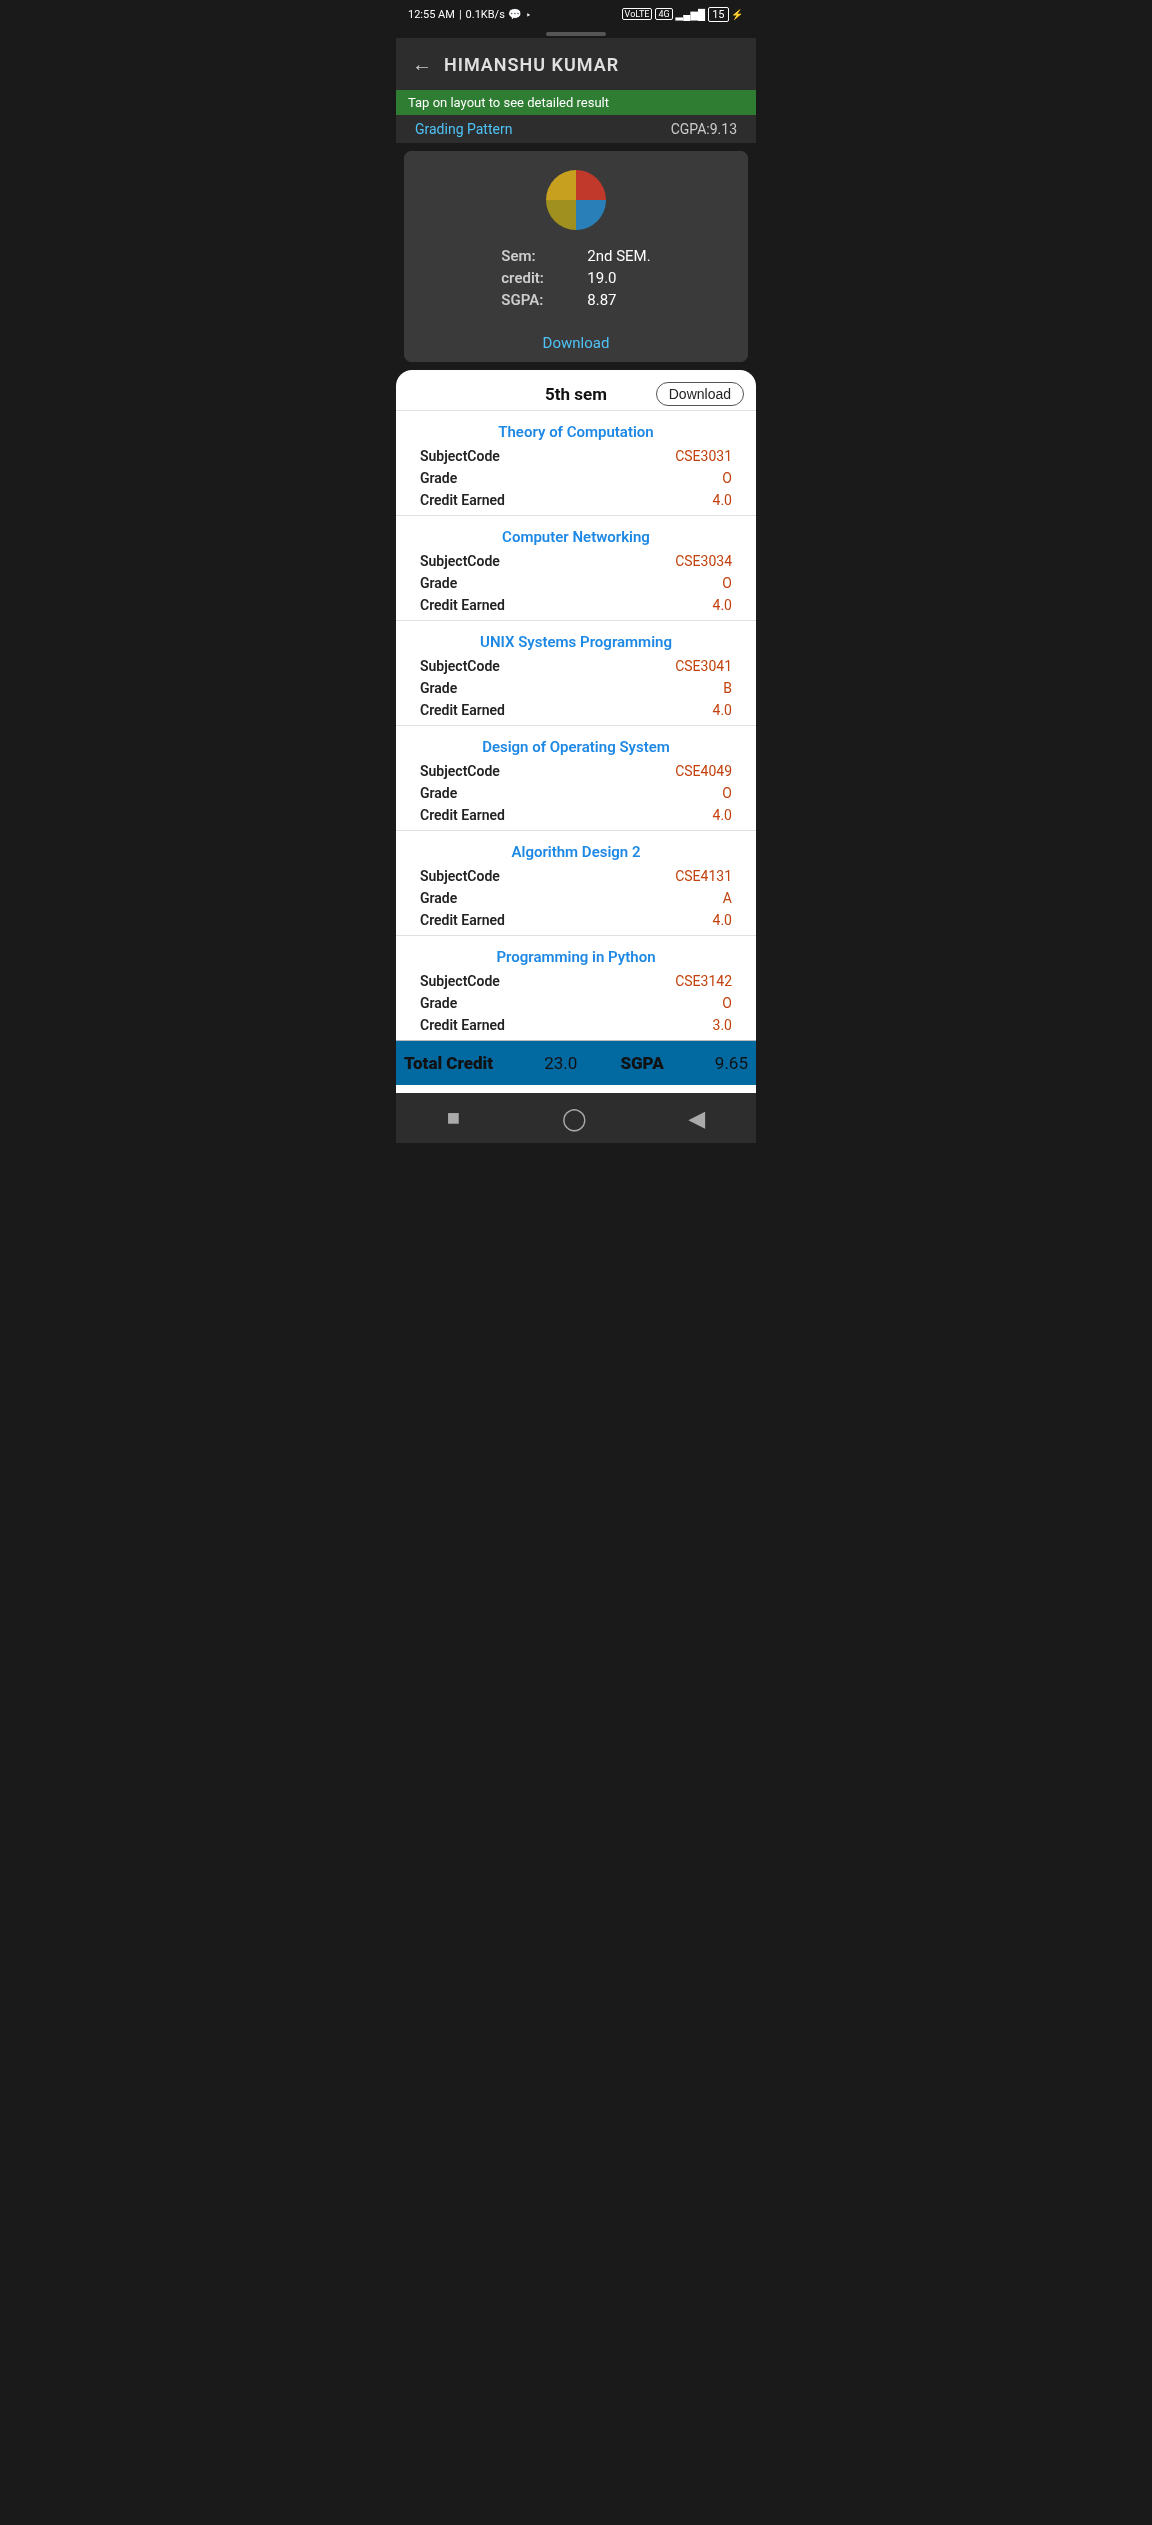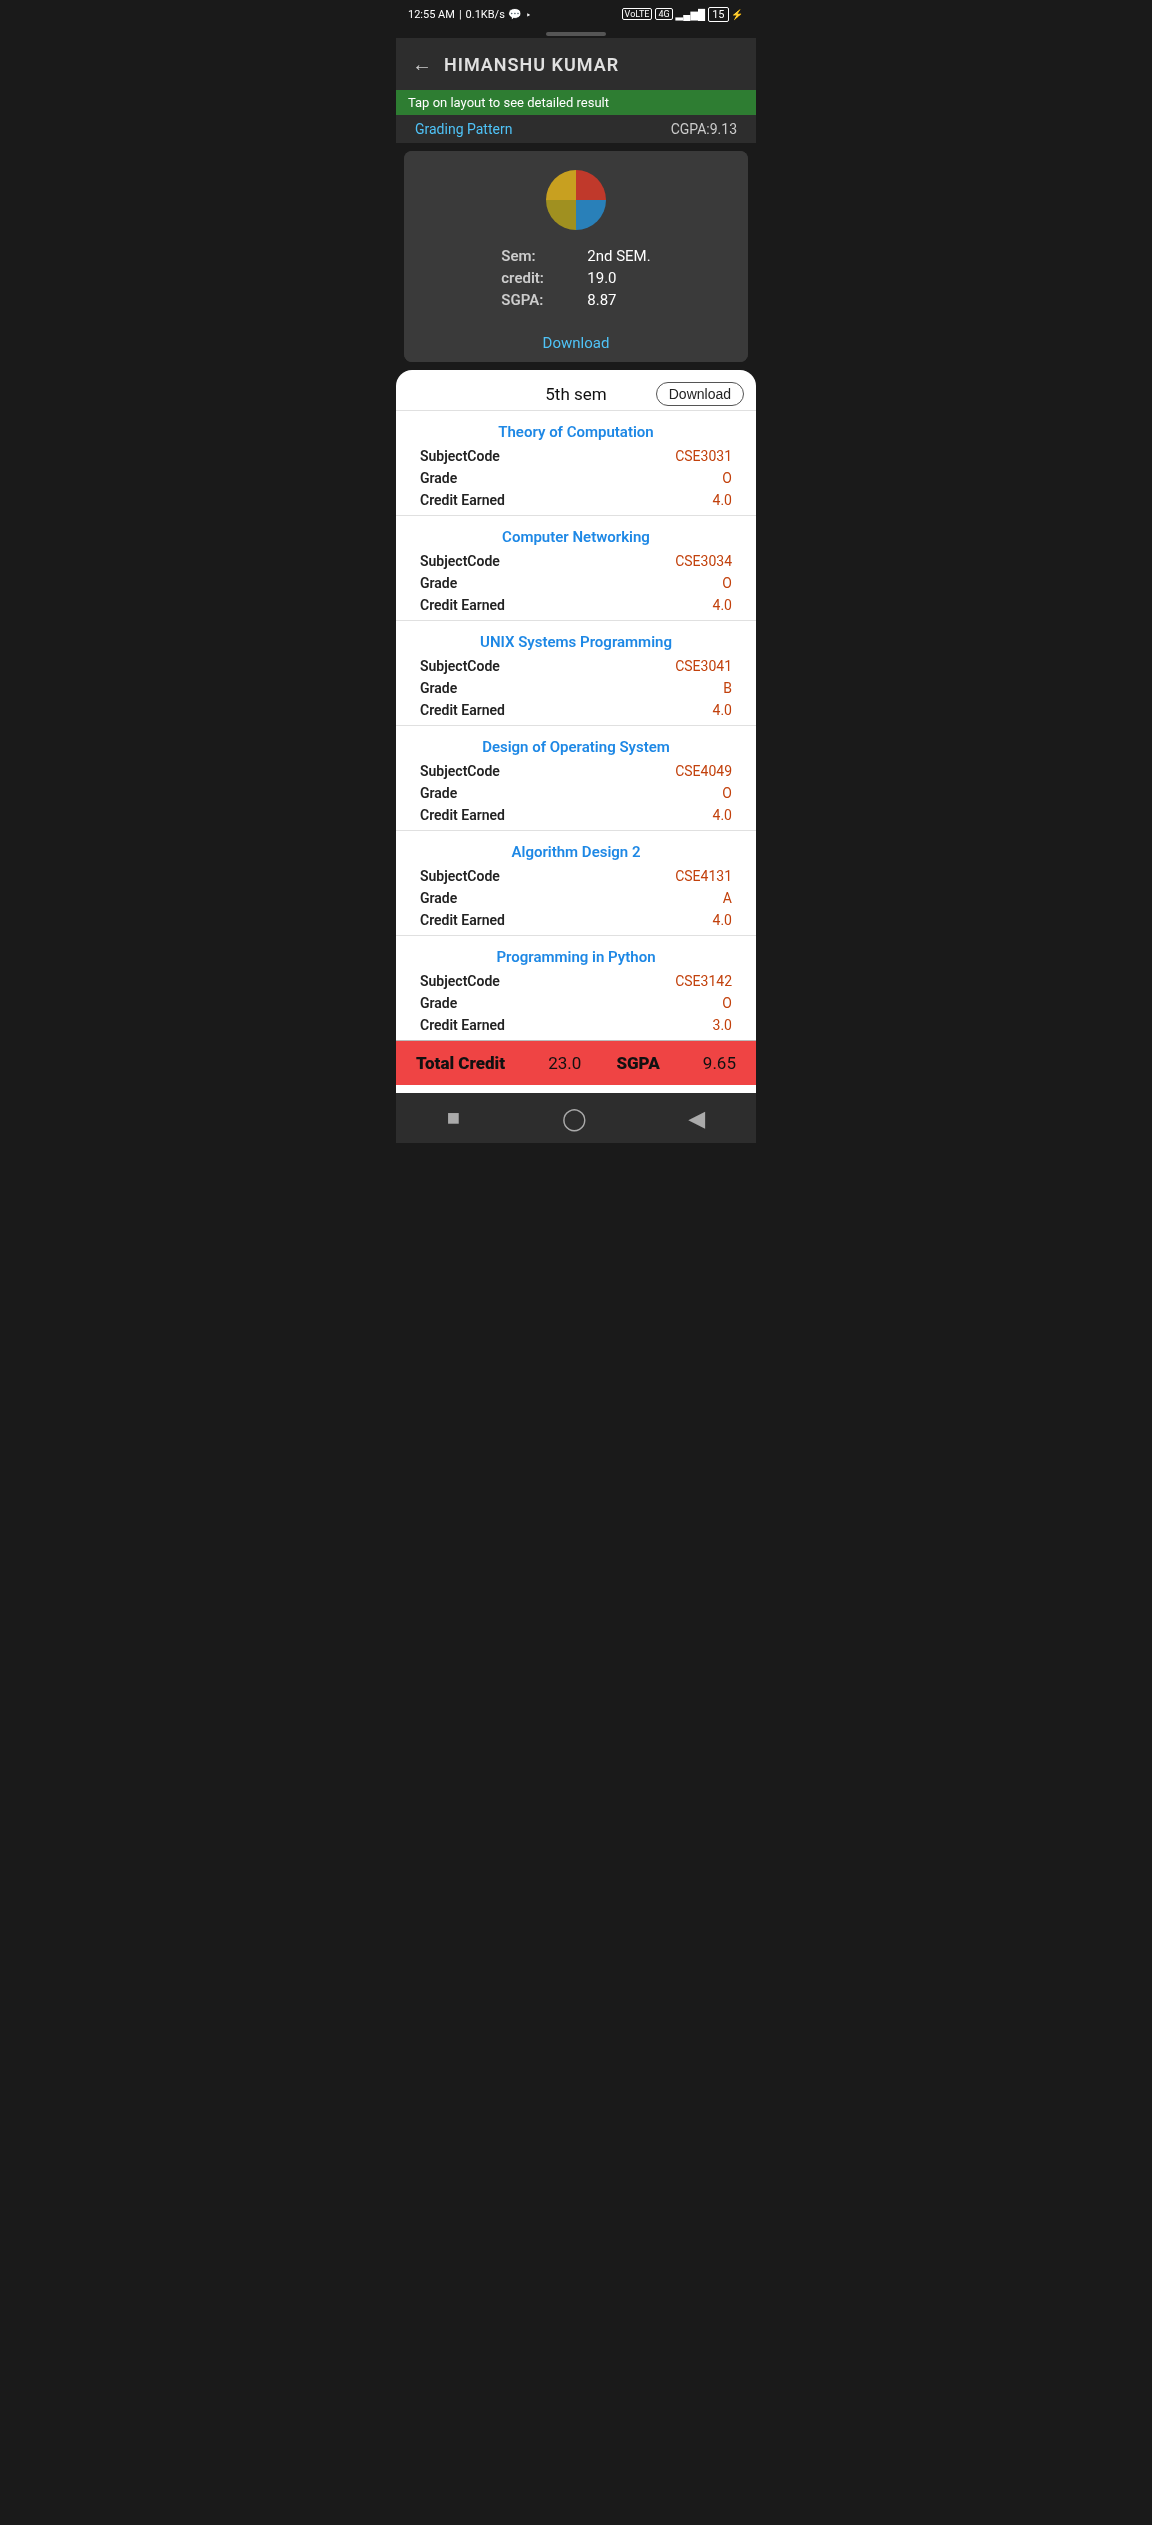--- a/index.html
+++ b/index.html
@@ -135,7 +135,7 @@
     }
     .modal-title {
       font-size: 17px;
-      font-weight: 400;
+      font-weight: 700;
       color: #111;
       text-align: center;
     }

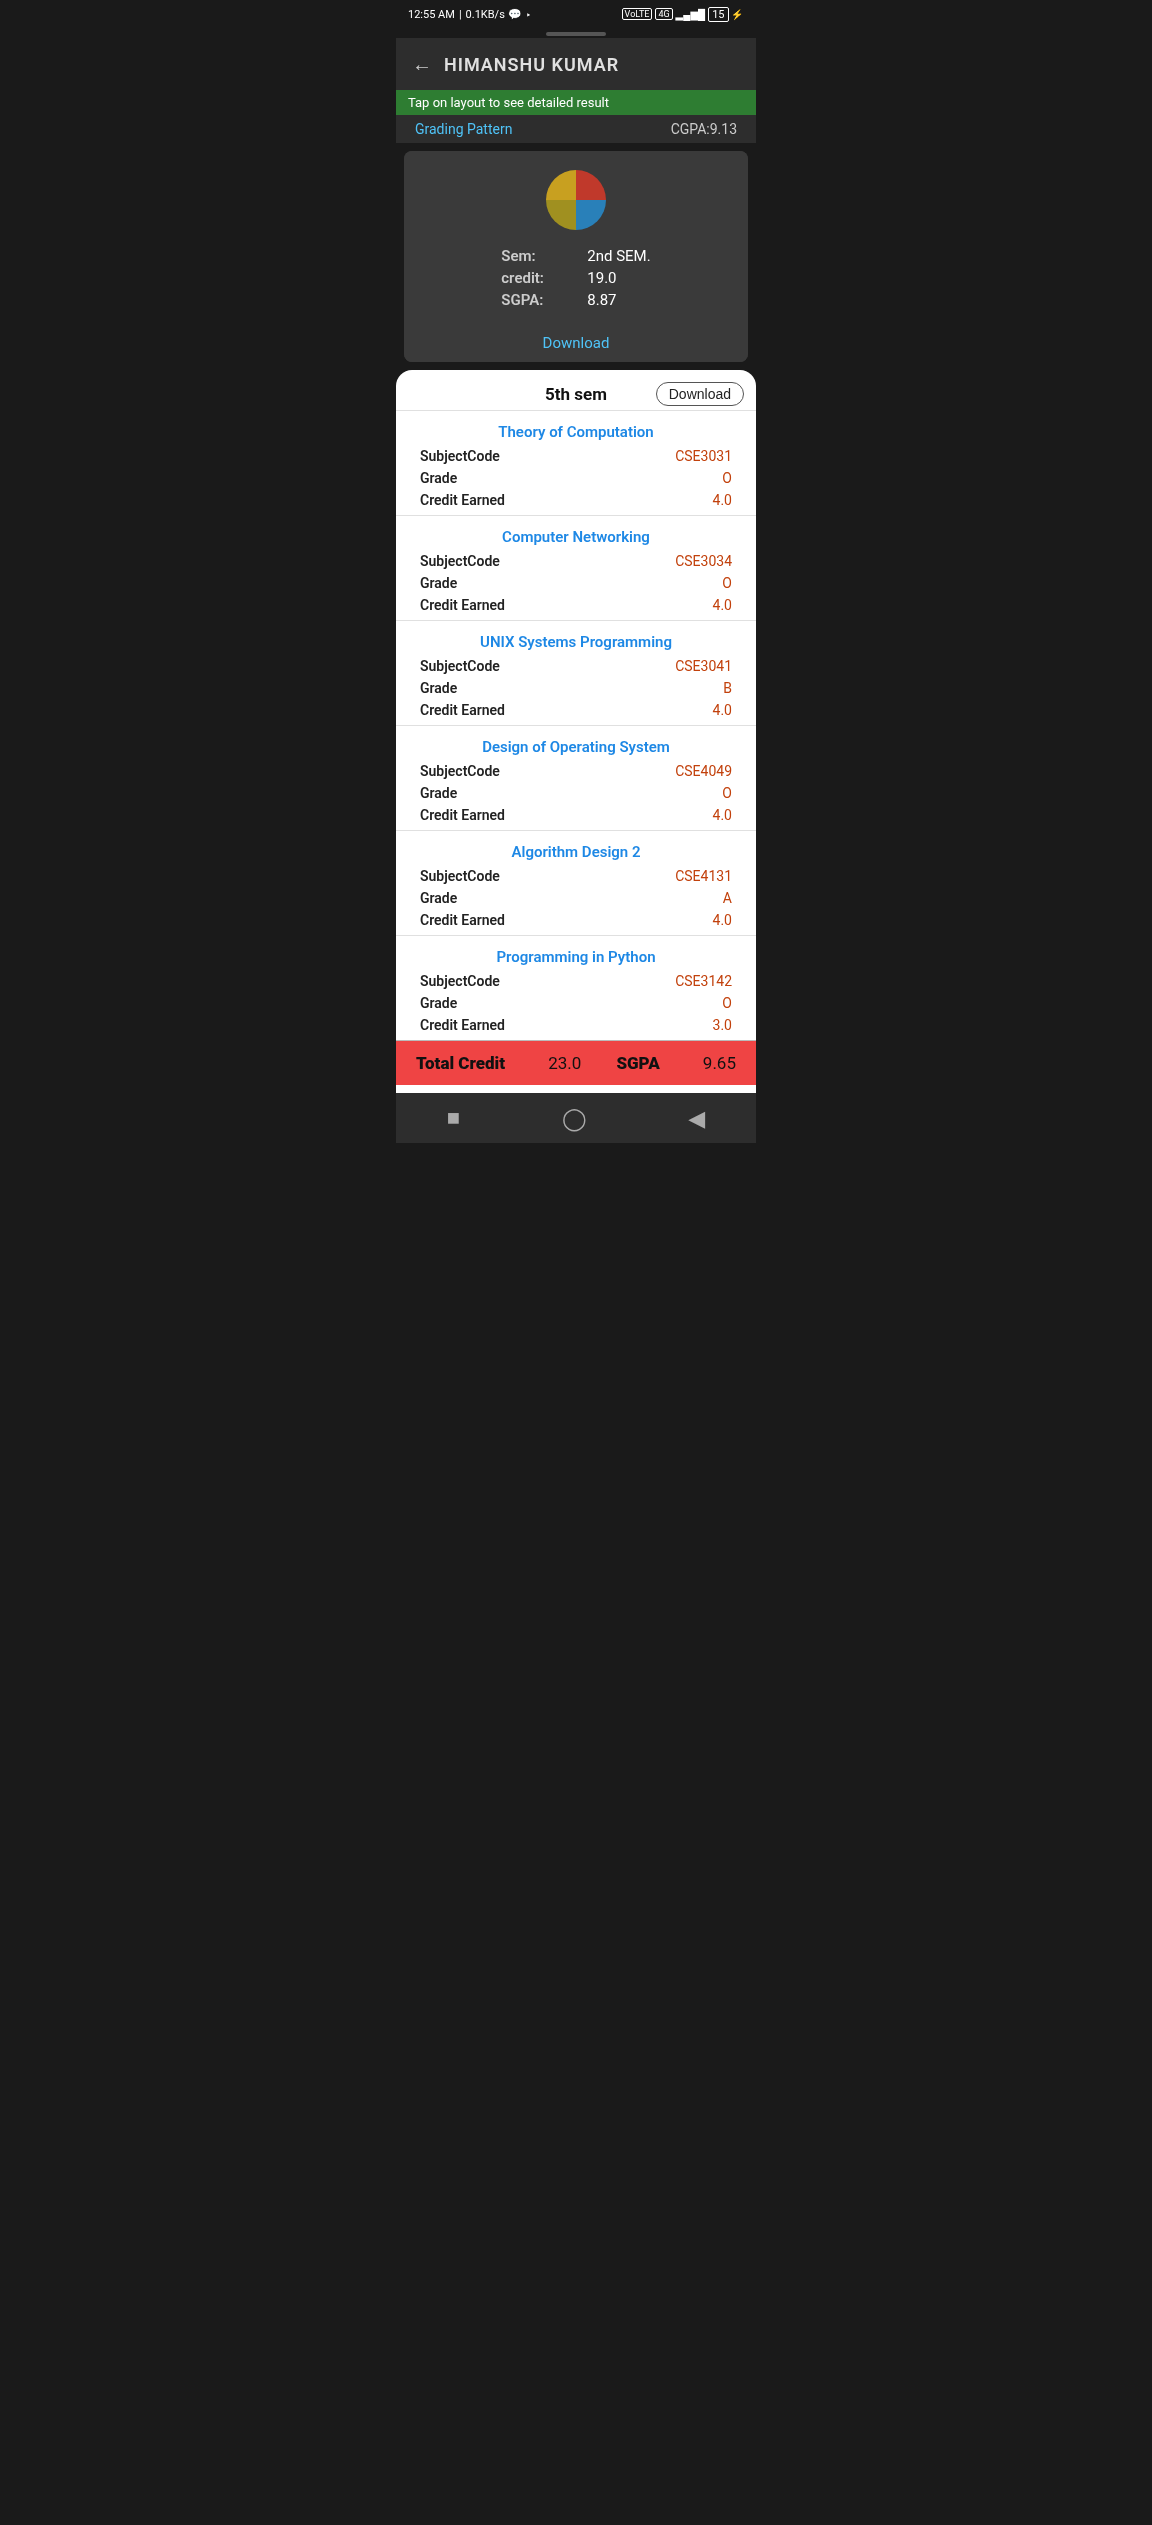--- a/index.html
+++ b/index.html
@@ -185,8 +185,8 @@
       display: flex;
       justify-content: space-between;
       align-items: center;
-      padding: 12px 20px;
-      background: #ef4444;
+      padding: 12px 8px;
+      background: #0369a1;
     }
     .total-credit-label {
       font-size: 17px;

